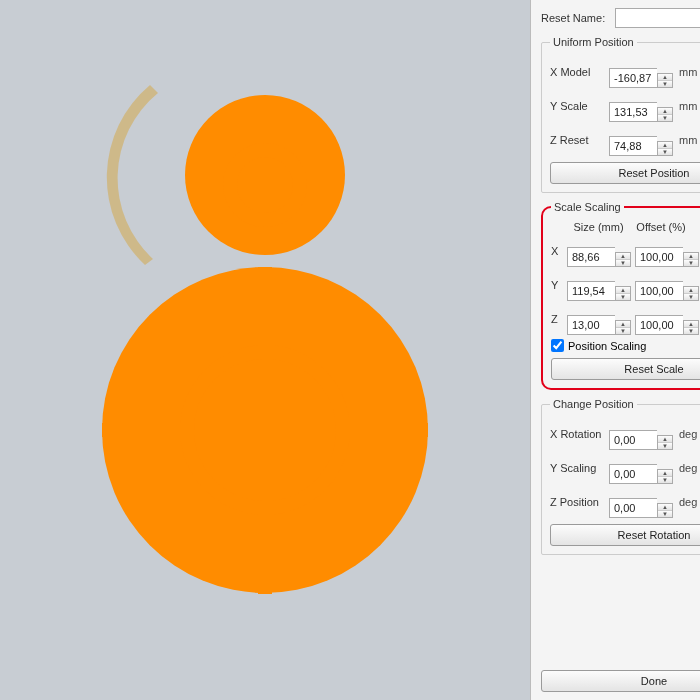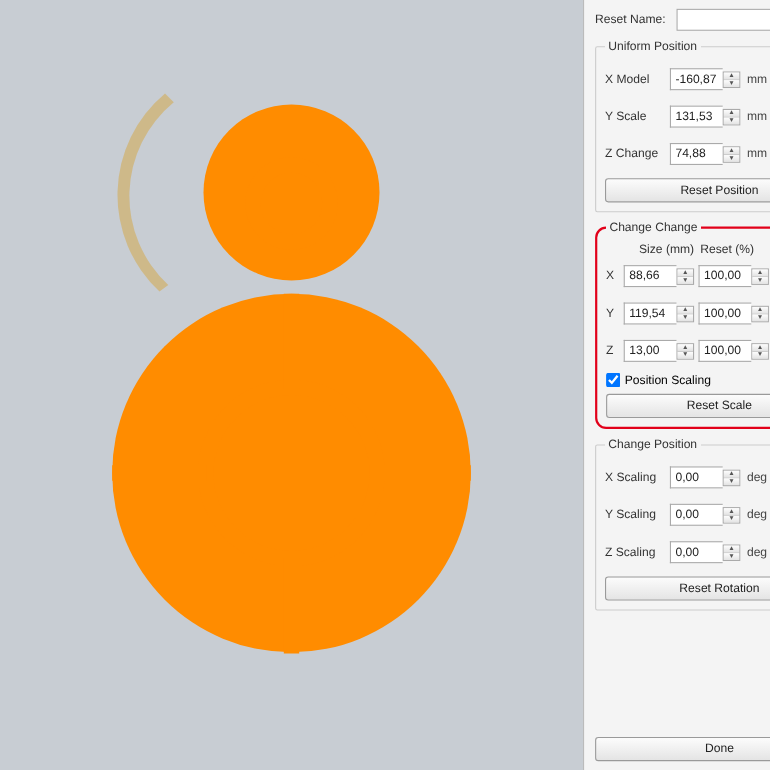--- a/index.html
+++ b/index.html
@@ -24,7 +24,7 @@
 .hdr .a{flex:0 0 15px}
 .hdr .b{flex:0 0 65px;text-align:right;color:#333}
 .hdr .c{flex:0 0 60px;text-align:center;color:#333}
-.spin{display:flex;align-items:center;height:32px}
+.spin{display:flex;align-items:flex-end;height:32px}
 .spin input{width:48px;height:20px;border:1px solid #aaa;border-right:none;padding:0 4px;text-align:left;background:#fff;color:#222}
 .spin .btns{display:flex;flex-direction:column;width:16px;border:1px solid #aaa}
 .spin .btns span{flex:1;display:flex;align-items:center;justify-content:center;font-size:6px;background:linear-gradient(#fdfdfd,#e3e3e3);color:#555;line-height:1;cursor:pointer}

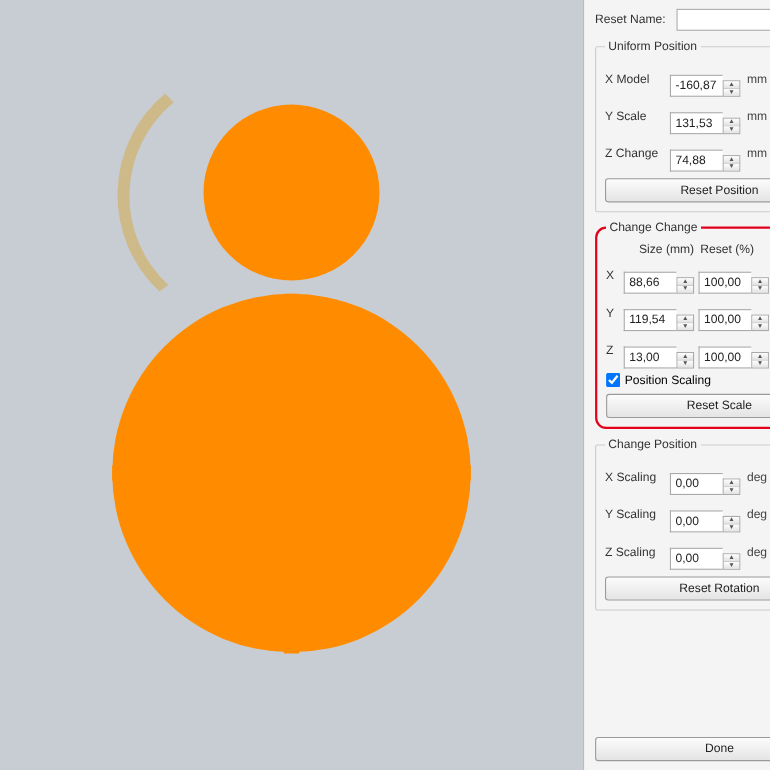--- a/index.html
+++ b/index.html
@@ -128,7 +128,7 @@
       <span class="unit">mm</span>
       </div>
     <div class="row">
-        <span class="lbl">Z Change</span>
+        <span class="lbl">Z Reset</span>
       <span class="spin">
           <input value="74,88" style="">
           <span class="btns">

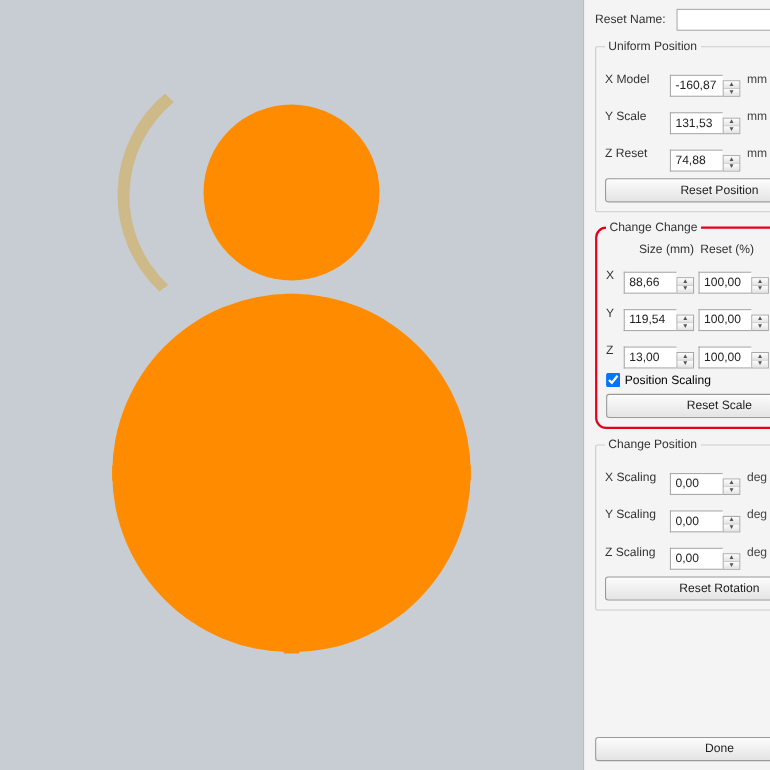--- a/index.html
+++ b/index.html
@@ -142,7 +142,7 @@
   </fieldset>
 
   <fieldset class="hl">
-    <legend>Change Change</legend>
+    <legend>Scale Scaling</legend>
     <div class="hdr">
         <span class="a"></span>
         <span class="b">Size (mm)</span>

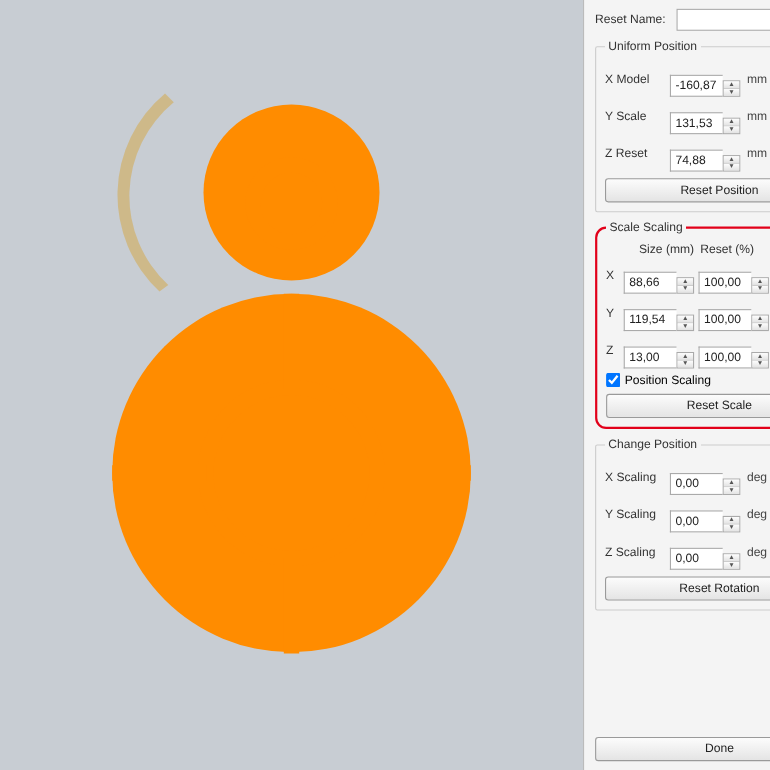--- a/index.html
+++ b/index.html
@@ -22,7 +22,7 @@
 .lbl2{flex:0 0 12px;color:#333}
 .hdr{display:flex;margin:2px 0 2px 0}
 .hdr .a{flex:0 0 15px}
-.hdr .b{flex:0 0 65px;text-align:right;color:#333}
+.hdr .b{flex:0 0 65px;text-align:center;color:#333}
 .hdr .c{flex:0 0 60px;text-align:center;color:#333}
 .spin{display:flex;align-items:flex-end;height:32px}
 .spin input{width:48px;height:20px;border:1px solid #aaa;border-right:none;padding:0 4px;text-align:left;background:#fff;color:#222}

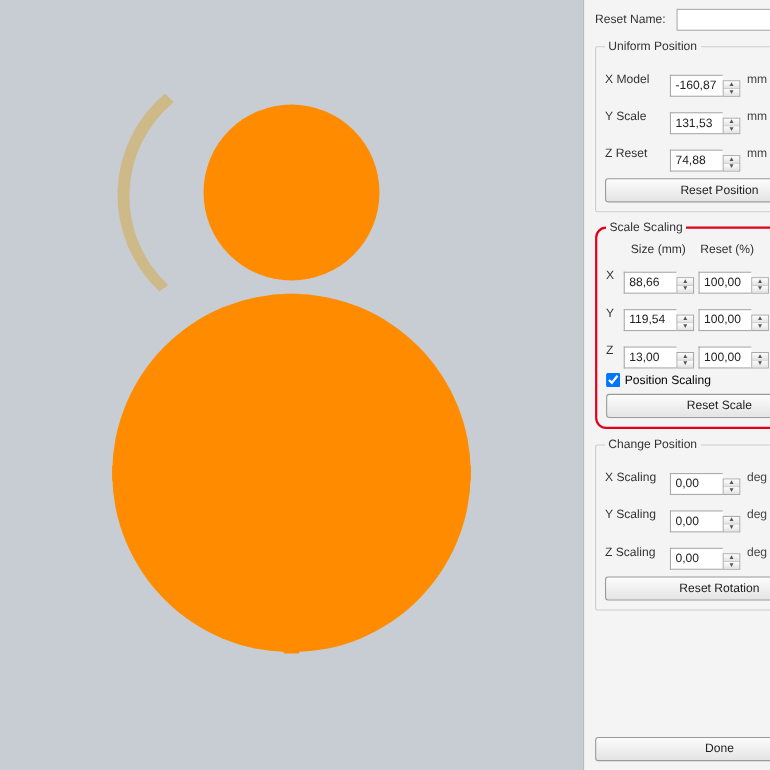--- a/index.html
+++ b/index.html
@@ -146,7 +146,7 @@
     <div class="hdr">
         <span class="a"></span>
         <span class="b">Size (mm)</span>
-        <span class="c">Reset (%)</span>
+        <span class="c">Offset (%)</span>
       </div>
     <div class="row">
         <span class="lbl2">X</span>

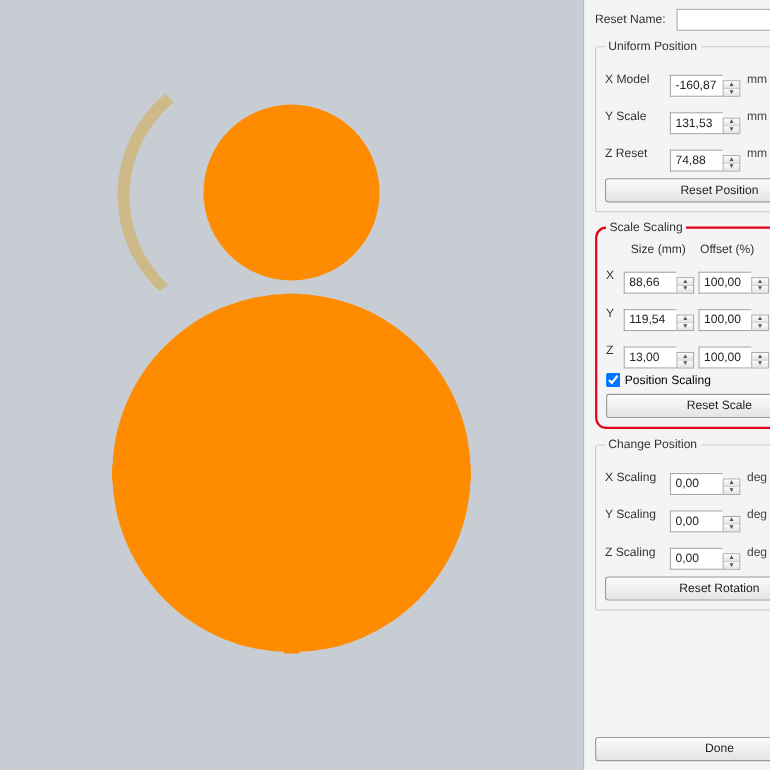--- a/index.html
+++ b/index.html
@@ -209,7 +209,7 @@
   <fieldset>
     <legend>Change Position</legend>
     <div class="row">
-        <span class="lbl">X Scaling</span>
+        <span class="lbl">X Rotation</span>
       <span class="spin">
           <input value="0,00" style="">
           <span class="btns">

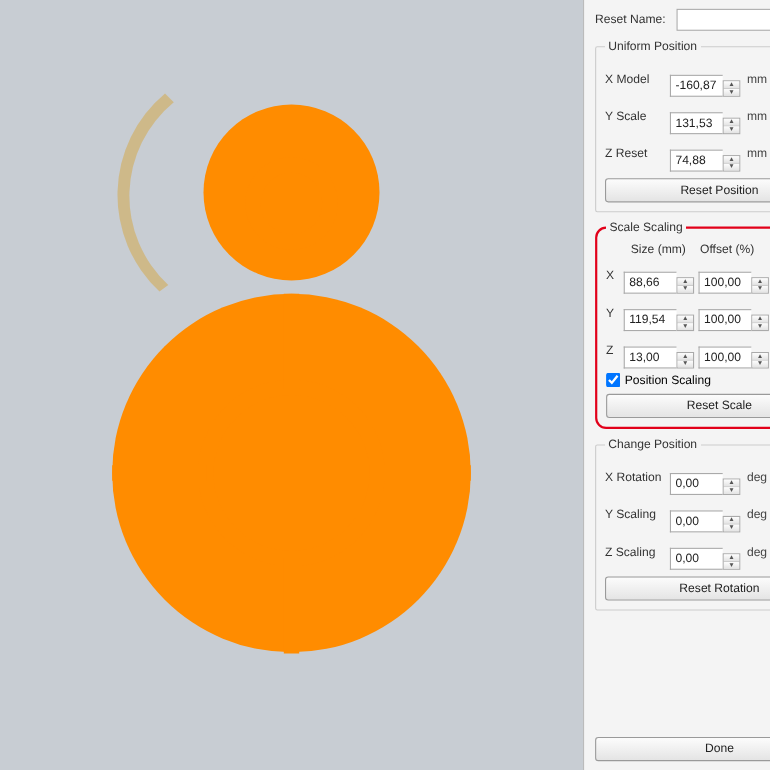--- a/index.html
+++ b/index.html
@@ -231,7 +231,7 @@
       <span class="unit">deg</span>
       </div>
     <div class="row">
-        <span class="lbl">Z Scaling</span>
+        <span class="lbl">Z Position</span>
       <span class="spin">
           <input value="0,00" style="">
           <span class="btns">

